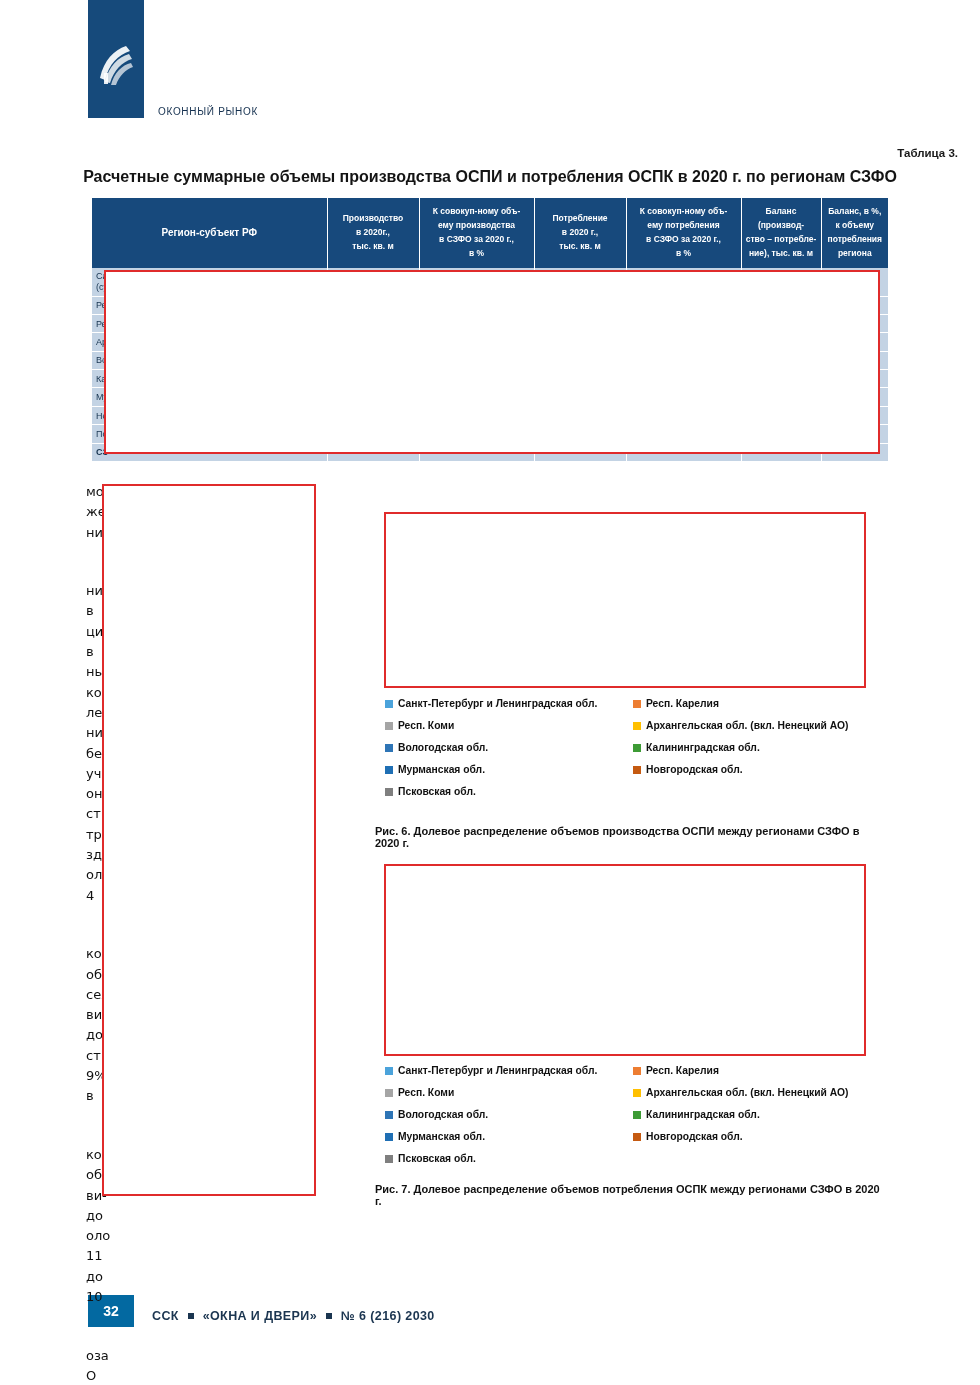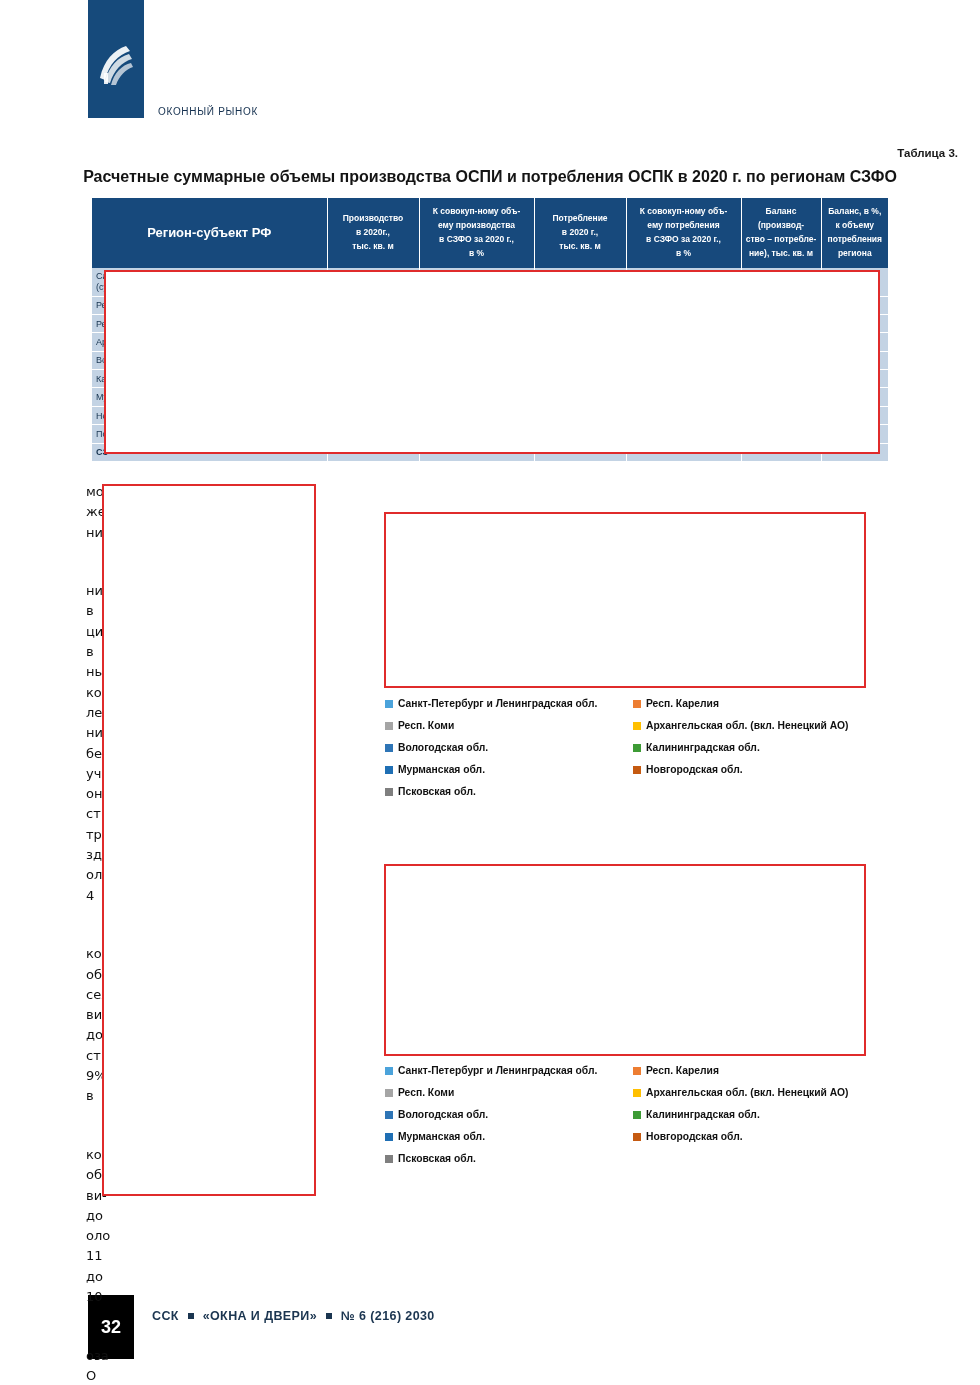--- a/index.html
+++ b/index.html
@@ -80,7 +80,7 @@
   }
   .data-table th:last-child { border-right: none; }
   .data-table th.region-head {
-    font-size: 13px;
+    font-size: 10px;
     margin-left: 41px;
   }
   .data-table td {

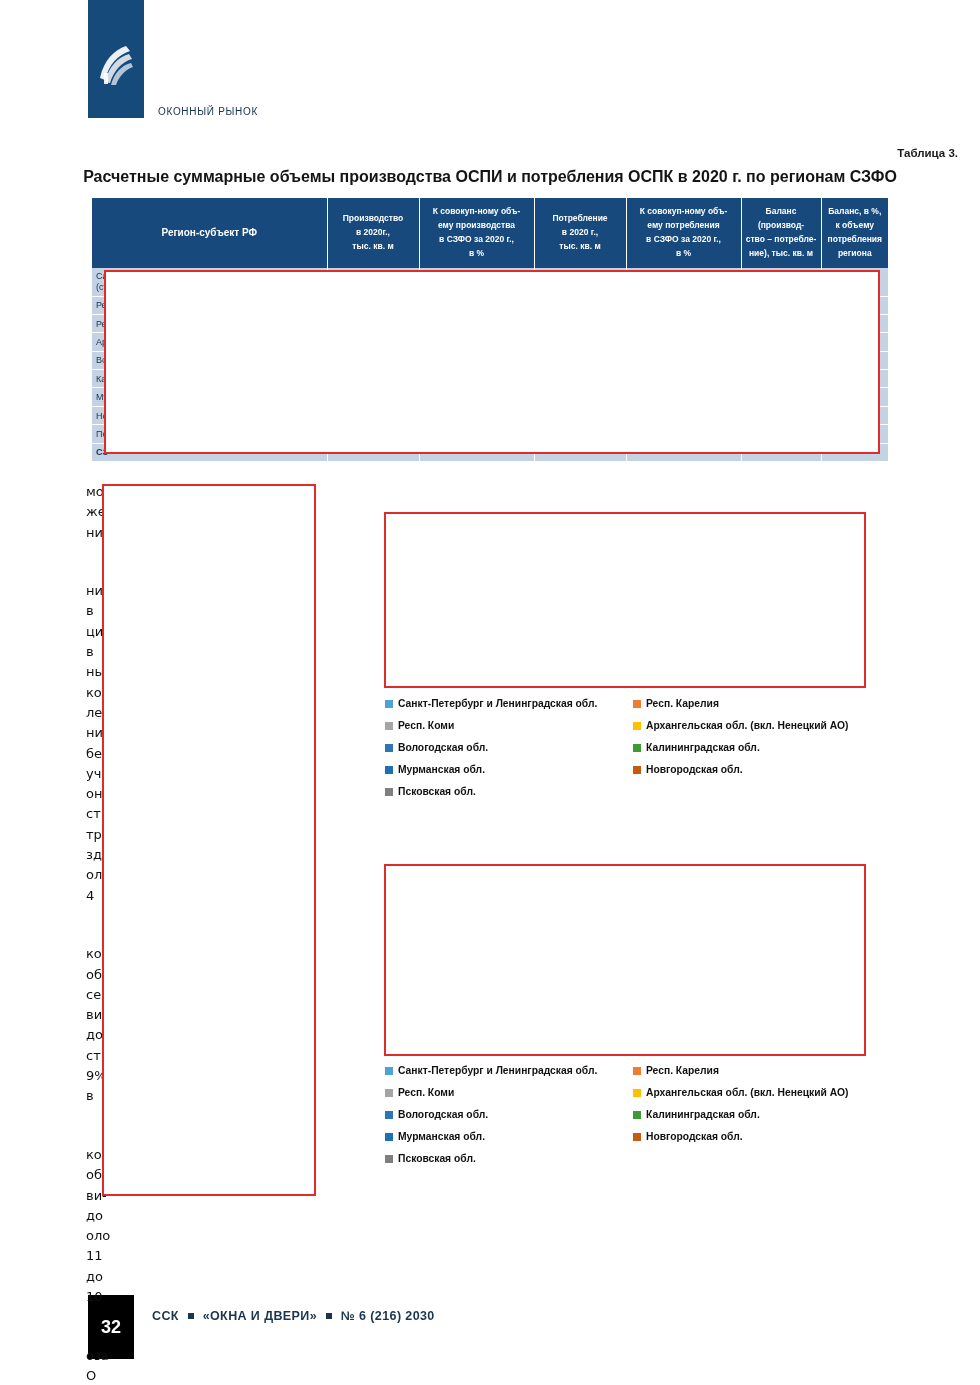--- a/index.html
+++ b/index.html
@@ -447,6 +447,7 @@
         <span>Псковская обл.</span>
       </div>
     </div>
+  <div class="fig-caption">Рис. 6. Долевое распределение объемов производства ОСПИ между регионами СЗФО в 2020 г.</div>
 </div>
 
 <div class="figure-area" id="figure-7">

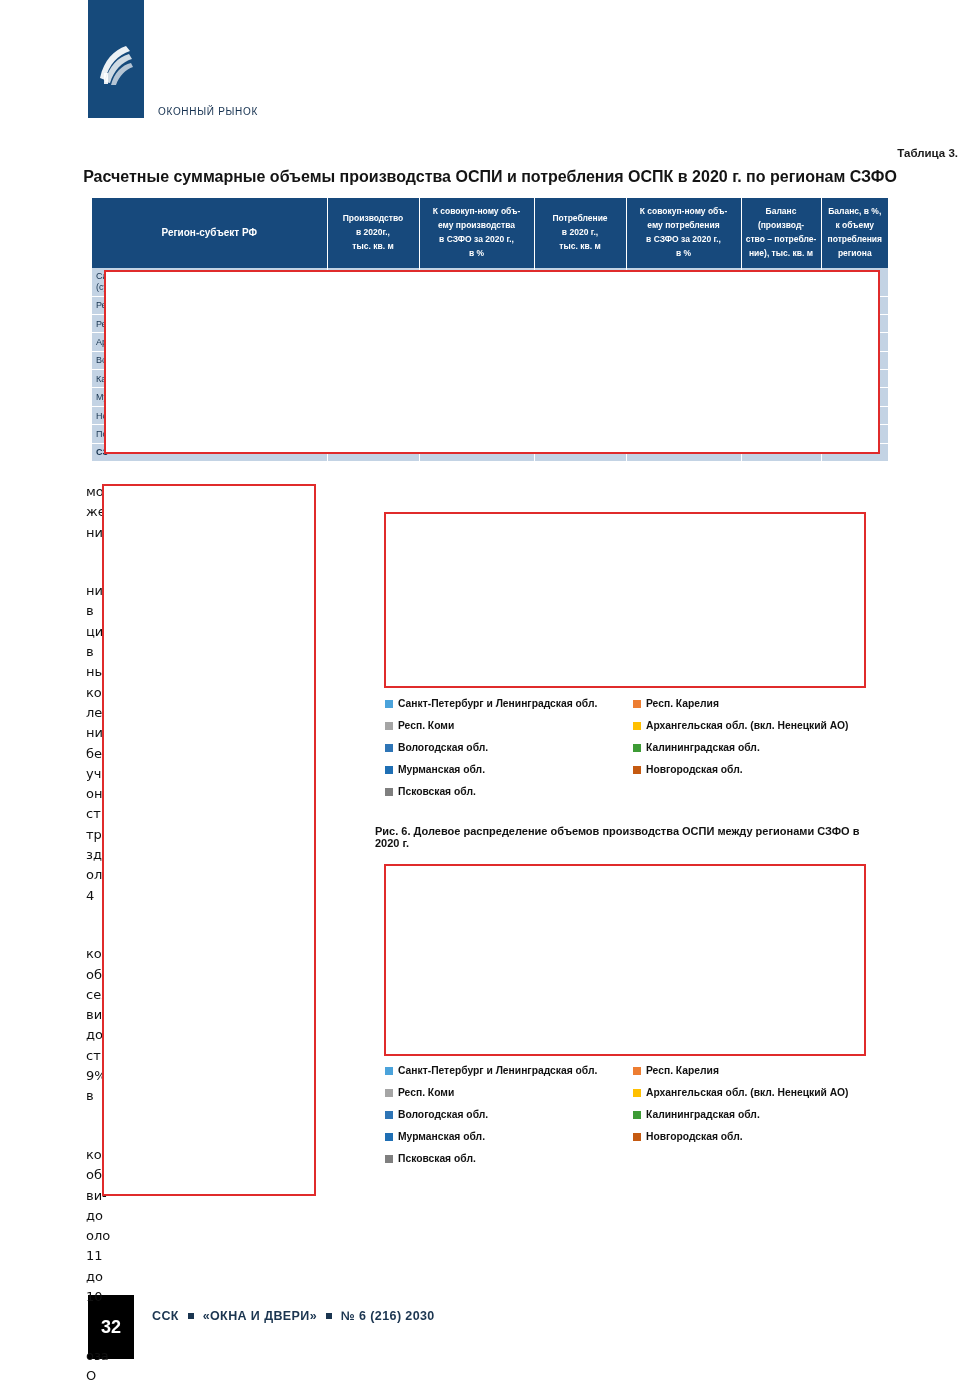--- a/index.html
+++ b/index.html
@@ -490,6 +490,7 @@
         <span>Псковская обл.</span>
       </div>
     </div>
+  <div class="fig-caption">Рис. 7. Долевое распределение объемов потребления ОСПК между регионами СЗФО в 2020 г.</div>
 </div>
 
 <div class="redaction" id="redaction-table"></div>

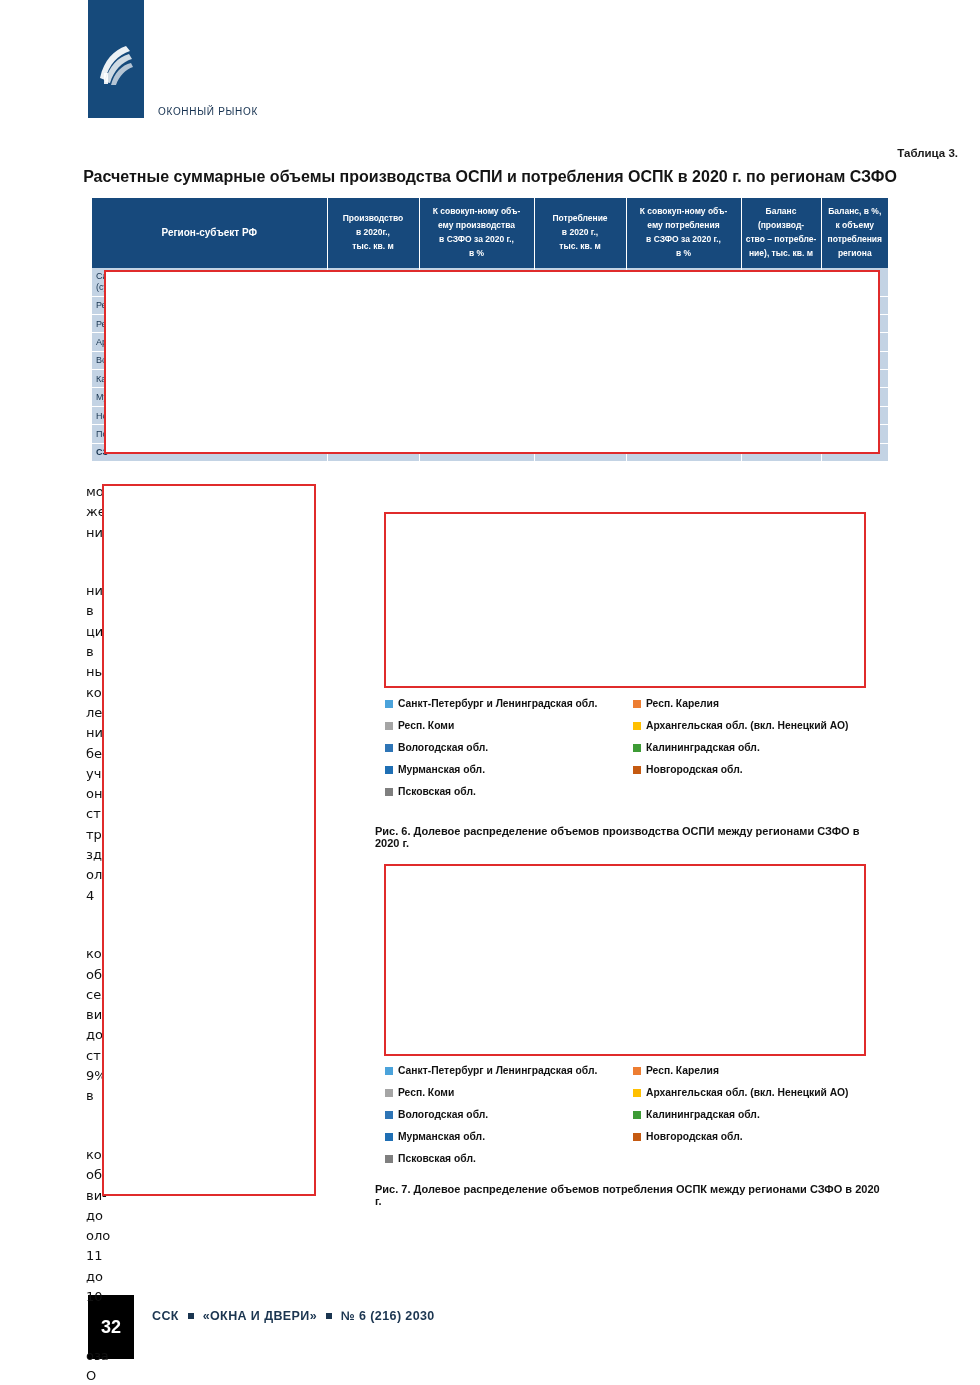--- a/index.html
+++ b/index.html
@@ -187,10 +187,10 @@
   .page-number {
     position: absolute;
     left: 88px; top: 0;
-    width: 46px; height: 64px;
-    background: #000000;
+    width: 46px; height: 32px;
+    background: #0369a1;
     color: #ffffff;
-    font-size: 18px;
+    font-size: 14px;
     font-weight: bold;
     display: flex;
     align-items: center;

